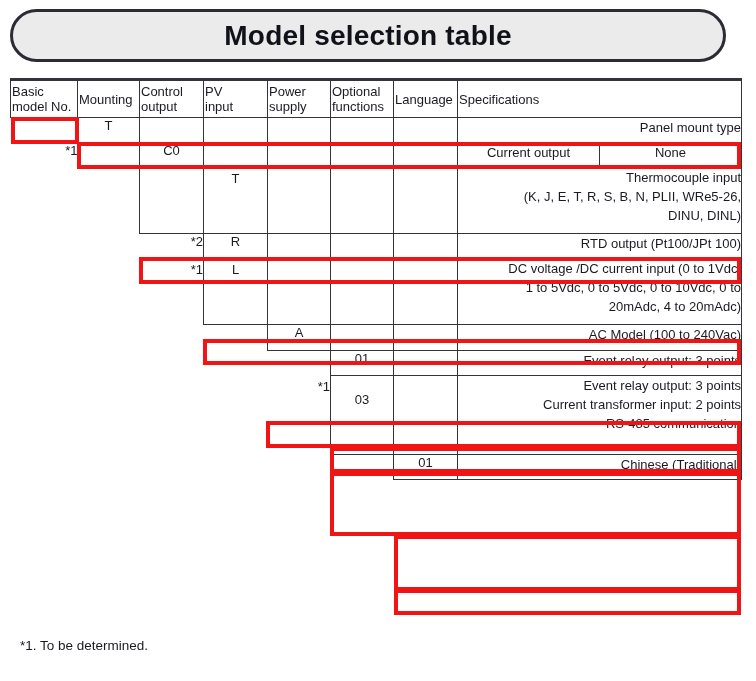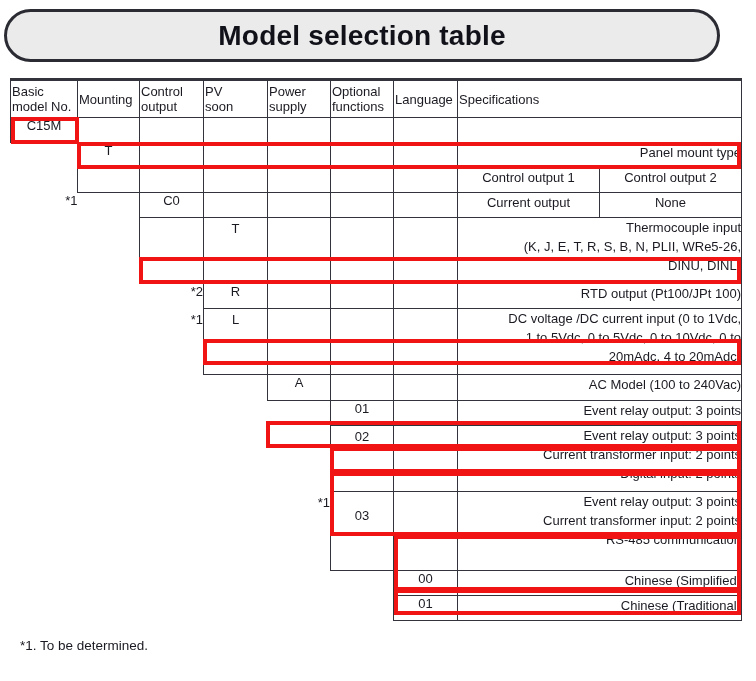--- a/index.html
+++ b/index.html
@@ -19,7 +19,7 @@
   
   #title-banner {
     position: absolute;
-    left: 4px;
+    left: 10px;
     top: 9px;
     width: 716px;
     height: 53px;

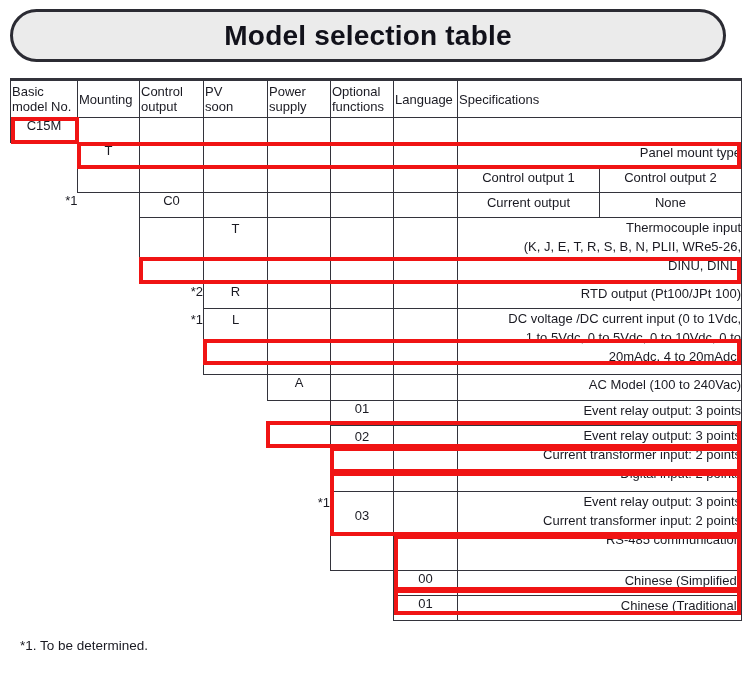--- a/index.html
+++ b/index.html
@@ -144,7 +144,7 @@
     </th>
     <th class="topline">
       <span>PV</span><br>
-      <span>soon</span>
+      <span>input</span>
     </th>
     <th class="topline">
       <span>Power</span><br>

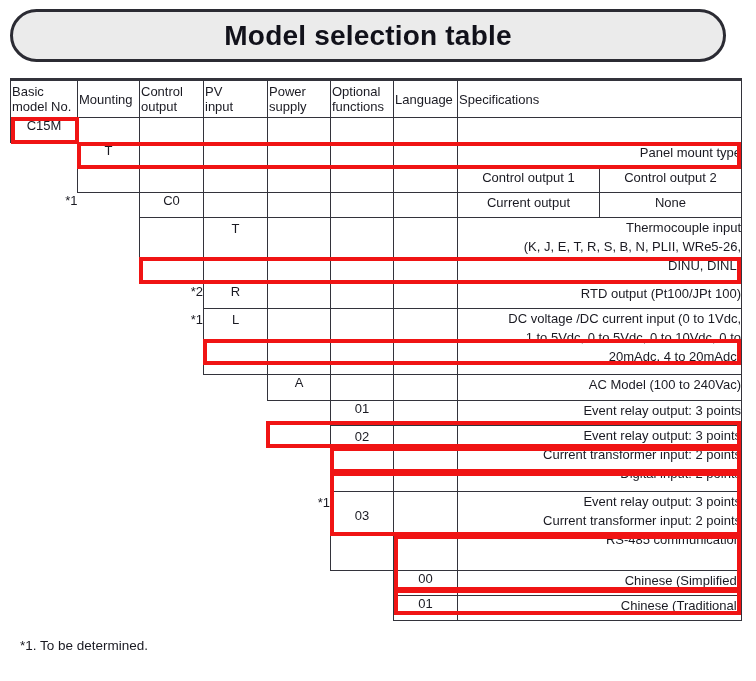--- a/index.html
+++ b/index.html
@@ -162,16 +162,6 @@
     </th>
   </tr>
 
-  <tr>
-    <td class="cell-ctr" style="height:24px">C15M</td>
-    <td></td>
-    <td></td>
-    <td></td>
-    <td></td>
-    <td></td>
-    <td></td>
-    <td colspan="2"></td>
-  </tr>
 
   <tr>
     <td class="noborder"></td>

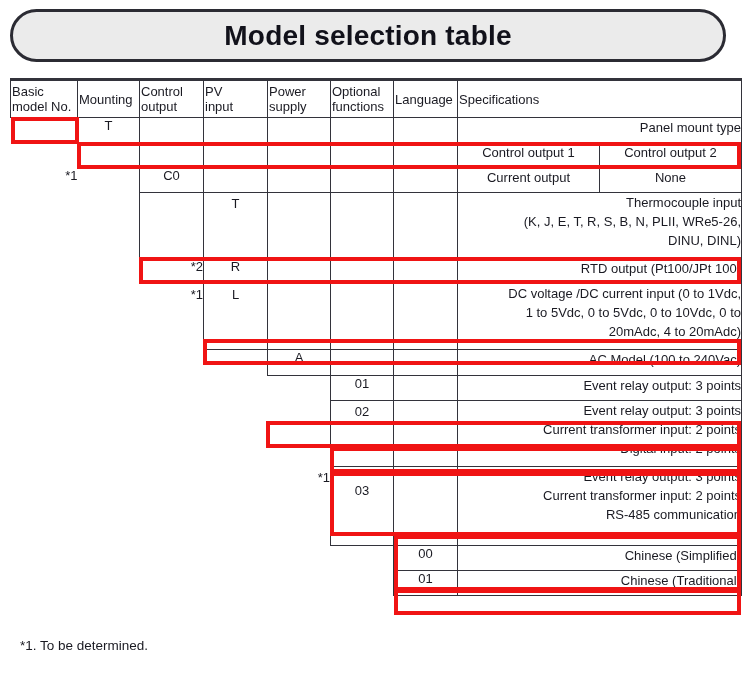--- a/index.html
+++ b/index.html
@@ -174,17 +174,6 @@
     <td class="cell-spec" colspan="2">Panel mount type</td>
   </tr>
 
-  <tr>
-    <td class="noborder"></td>
-    <td></td>
-    <td></td>
-    <td></td>
-    <td></td>
-    <td></td>
-    <td></td>
-    <td class="cell-spec-ctr" style="height:24px">Control output 1</td>
-    <td class="cell-spec-ctr">Control output 2</td>
-  </tr>
 
 
 

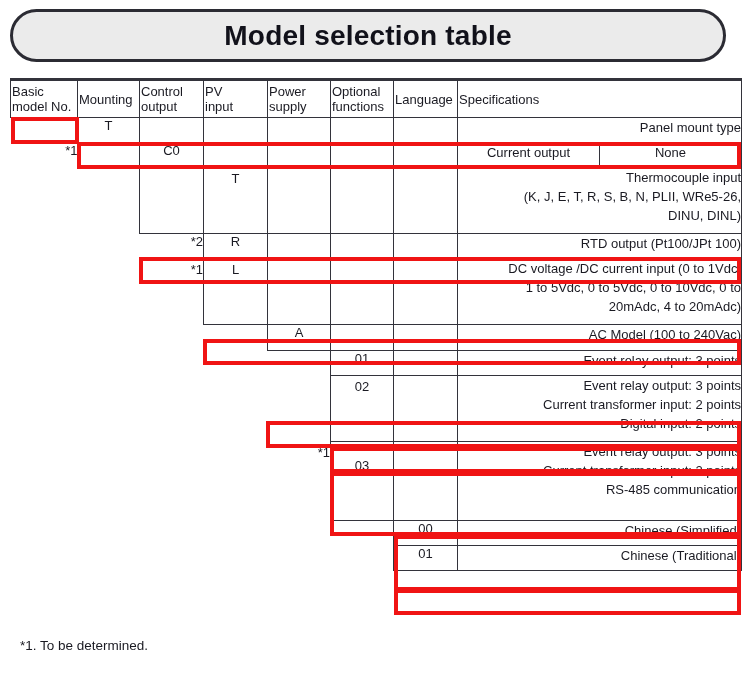--- a/index.html
+++ b/index.html
@@ -252,20 +252,6 @@
     <td class="cell-spec" colspan="2">Event relay output: 3 points</td>
   </tr>
 
-  <tr>
-    <td class="noborder"></td>
-    <td class="noborder"></td>
-    <td class="noborder"></td>
-    <td class="noborder"></td>
-    <td class="noborder"></td>
-    <td class="cell-ctr" style="height:62px; vertical-align:top; padding-top:3px">02</td>
-    <td></td>
-    <td class="cell-spec" colspan="2">
-      <div>Event relay output: 3 points</div>
-      <div>Current transformer input: 2 points</div>
-      <div>Digital input: 2 points</div>
-    </td>
-  </tr>
 
   <tr>
     <td class="noborder"></td>

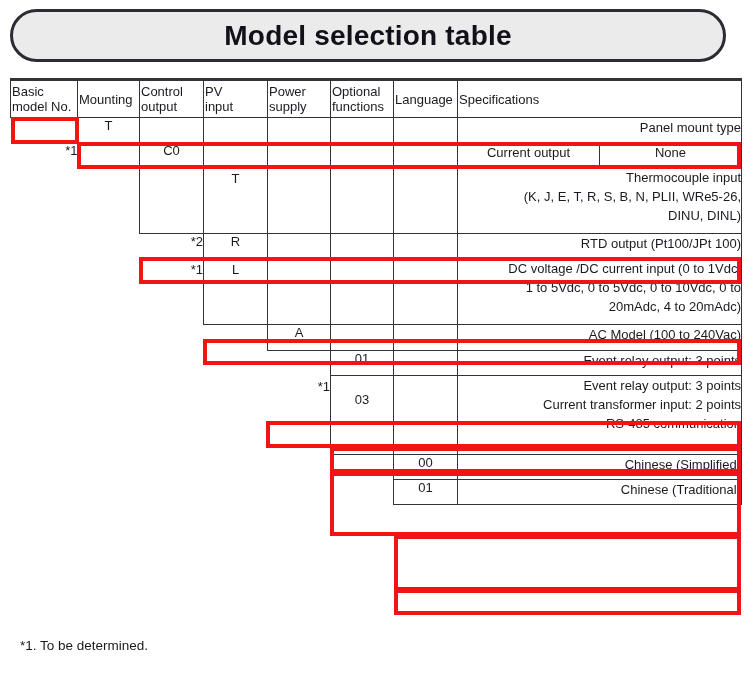--- a/index.html
+++ b/index.html
@@ -268,16 +268,6 @@
     </td>
   </tr>
 
-  <tr>
-    <td class="noborder"></td>
-    <td class="noborder"></td>
-    <td class="noborder"></td>
-    <td class="noborder"></td>
-    <td class="noborder"></td>
-    <td class="noborder"></td>
-    <td class="cell-ctr" style="height:24px">00</td>
-    <td class="cell-spec" colspan="2">Chinese (Simplified)</td>
-  </tr>
 
   <tr>
     <td class="noborder"></td>

